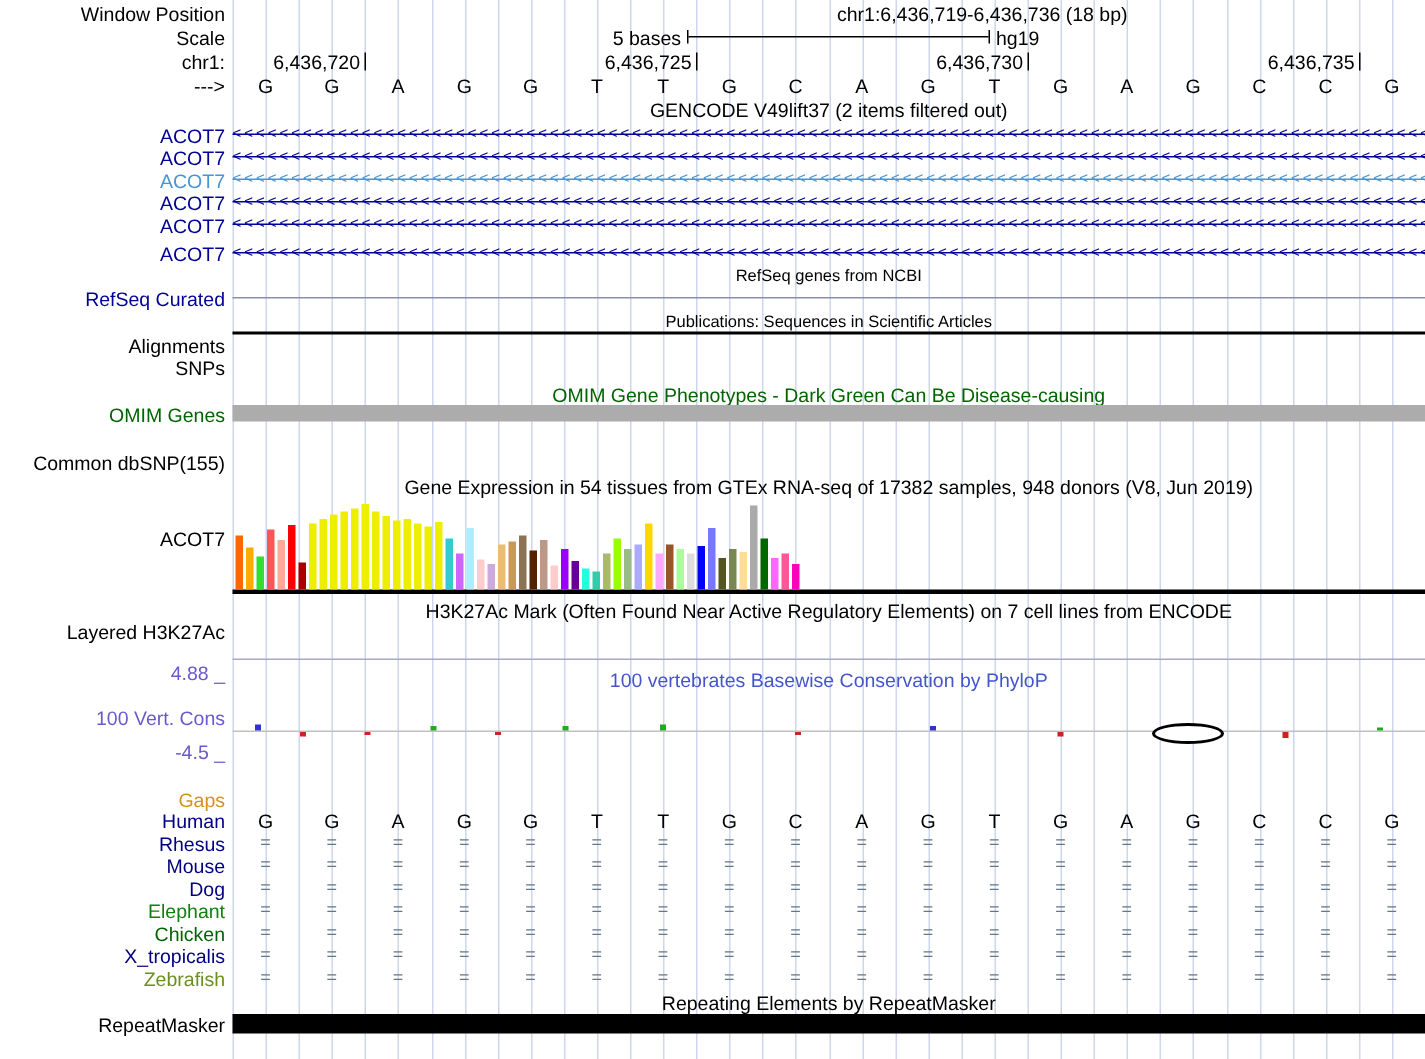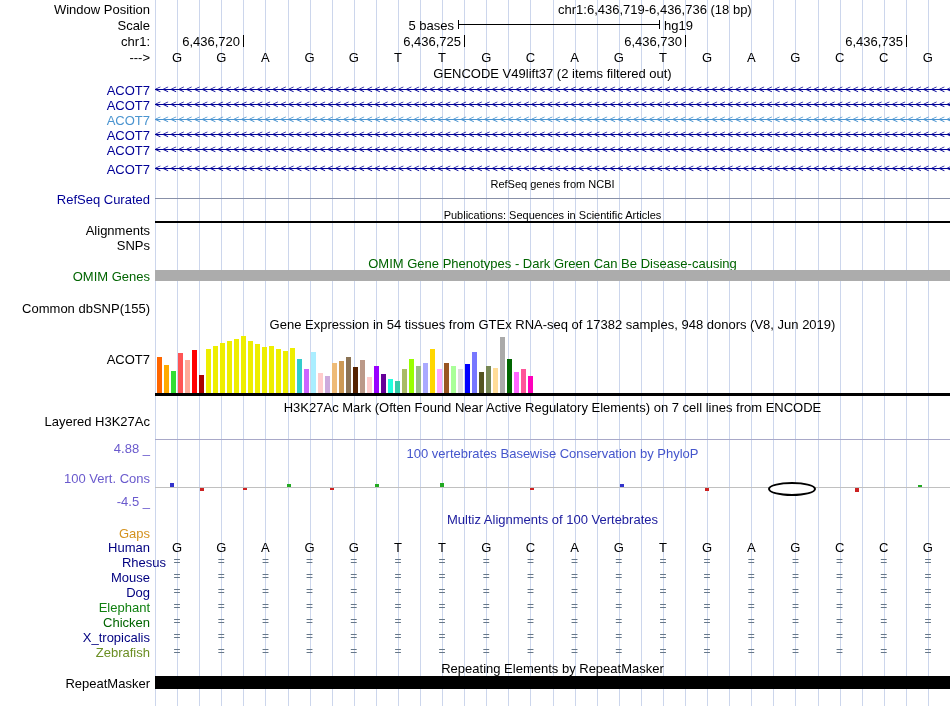--- a/index.html
+++ b/index.html
@@ -102,7 +102,6 @@
   <div class="abs" id="cons-ellipse" style="left:768px;top:482px;width:44px;height:10px;border:2px solid #000;border-radius:50%;background:#fff"></div>
   <div class="lblcol" id="lbl-cons-min" style="top: 494px; color: rgb(106, 90, 205);">-4.5 _</div>
 
-  <div class="ctitle t13" id="multiz-title" style="top: 512px; color: rgb(32, 32, 160);">Multiz Alignments of 100 Vertebrates</div>
   <div class="lblcol" id="lbl-gaps" style="top: 526px; color: rgb(212, 146, 30);">Gaps</div>
 
   <div class="ctitle t13" id="repeat-title" style="top:661px">Repeating Elements by RepeatMasker</div>

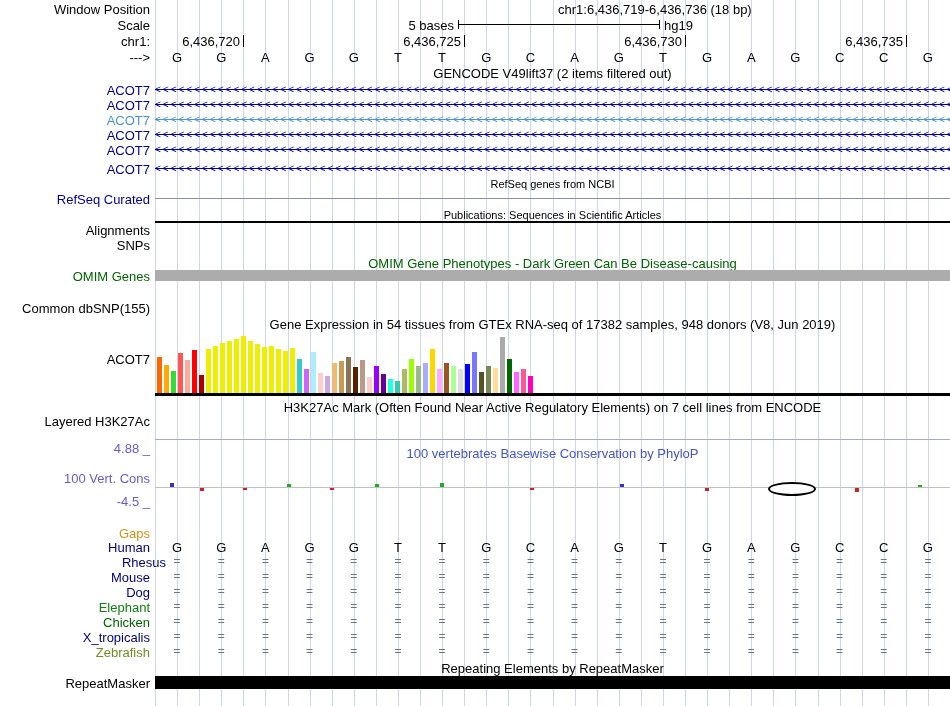--- a/index.html
+++ b/index.html
@@ -231,7 +231,7 @@
     <div style="position: absolute; left: 817.5px; top: 540px; width: 44.1667px; text-align: center; font-size: 13px; color: rgb(0, 0, 0);">C</div>
     <div style="position: absolute; left: 861.67px; top: 540px; width: 44.1667px; text-align: center; font-size: 13px; color: rgb(0, 0, 0);">C</div>
     <div style="position: absolute; left: 905.83px; top: 540px; width: 44.1667px; text-align: center; font-size: 13px; color: rgb(0, 0, 0);">G</div>
-    <div style="position: absolute; left: 0px; top: 555px; width: 150px; text-align: right; color: rgb(0, 0, 128); font-size: 13px; padding-left: 16px;">Rhesus</div>
+    <div style="position: absolute; left: 0px; top: 555px; width: 150px; text-align: right; color: rgb(0, 0, 128); font-size: 13px;">Rhesus</div>
     <div style="position: absolute; left: 155px; top: 554px; width: 44.1667px; text-align: center; font-size: 12px; color: rgb(102, 119, 136);">=</div>
     <div style="position: absolute; left: 199.17px; top: 554px; width: 44.1667px; text-align: center; font-size: 12px; color: rgb(102, 119, 136);">=</div>
     <div style="position: absolute; left: 243.33px; top: 554px; width: 44.1667px; text-align: center; font-size: 12px; color: rgb(102, 119, 136);">=</div>

